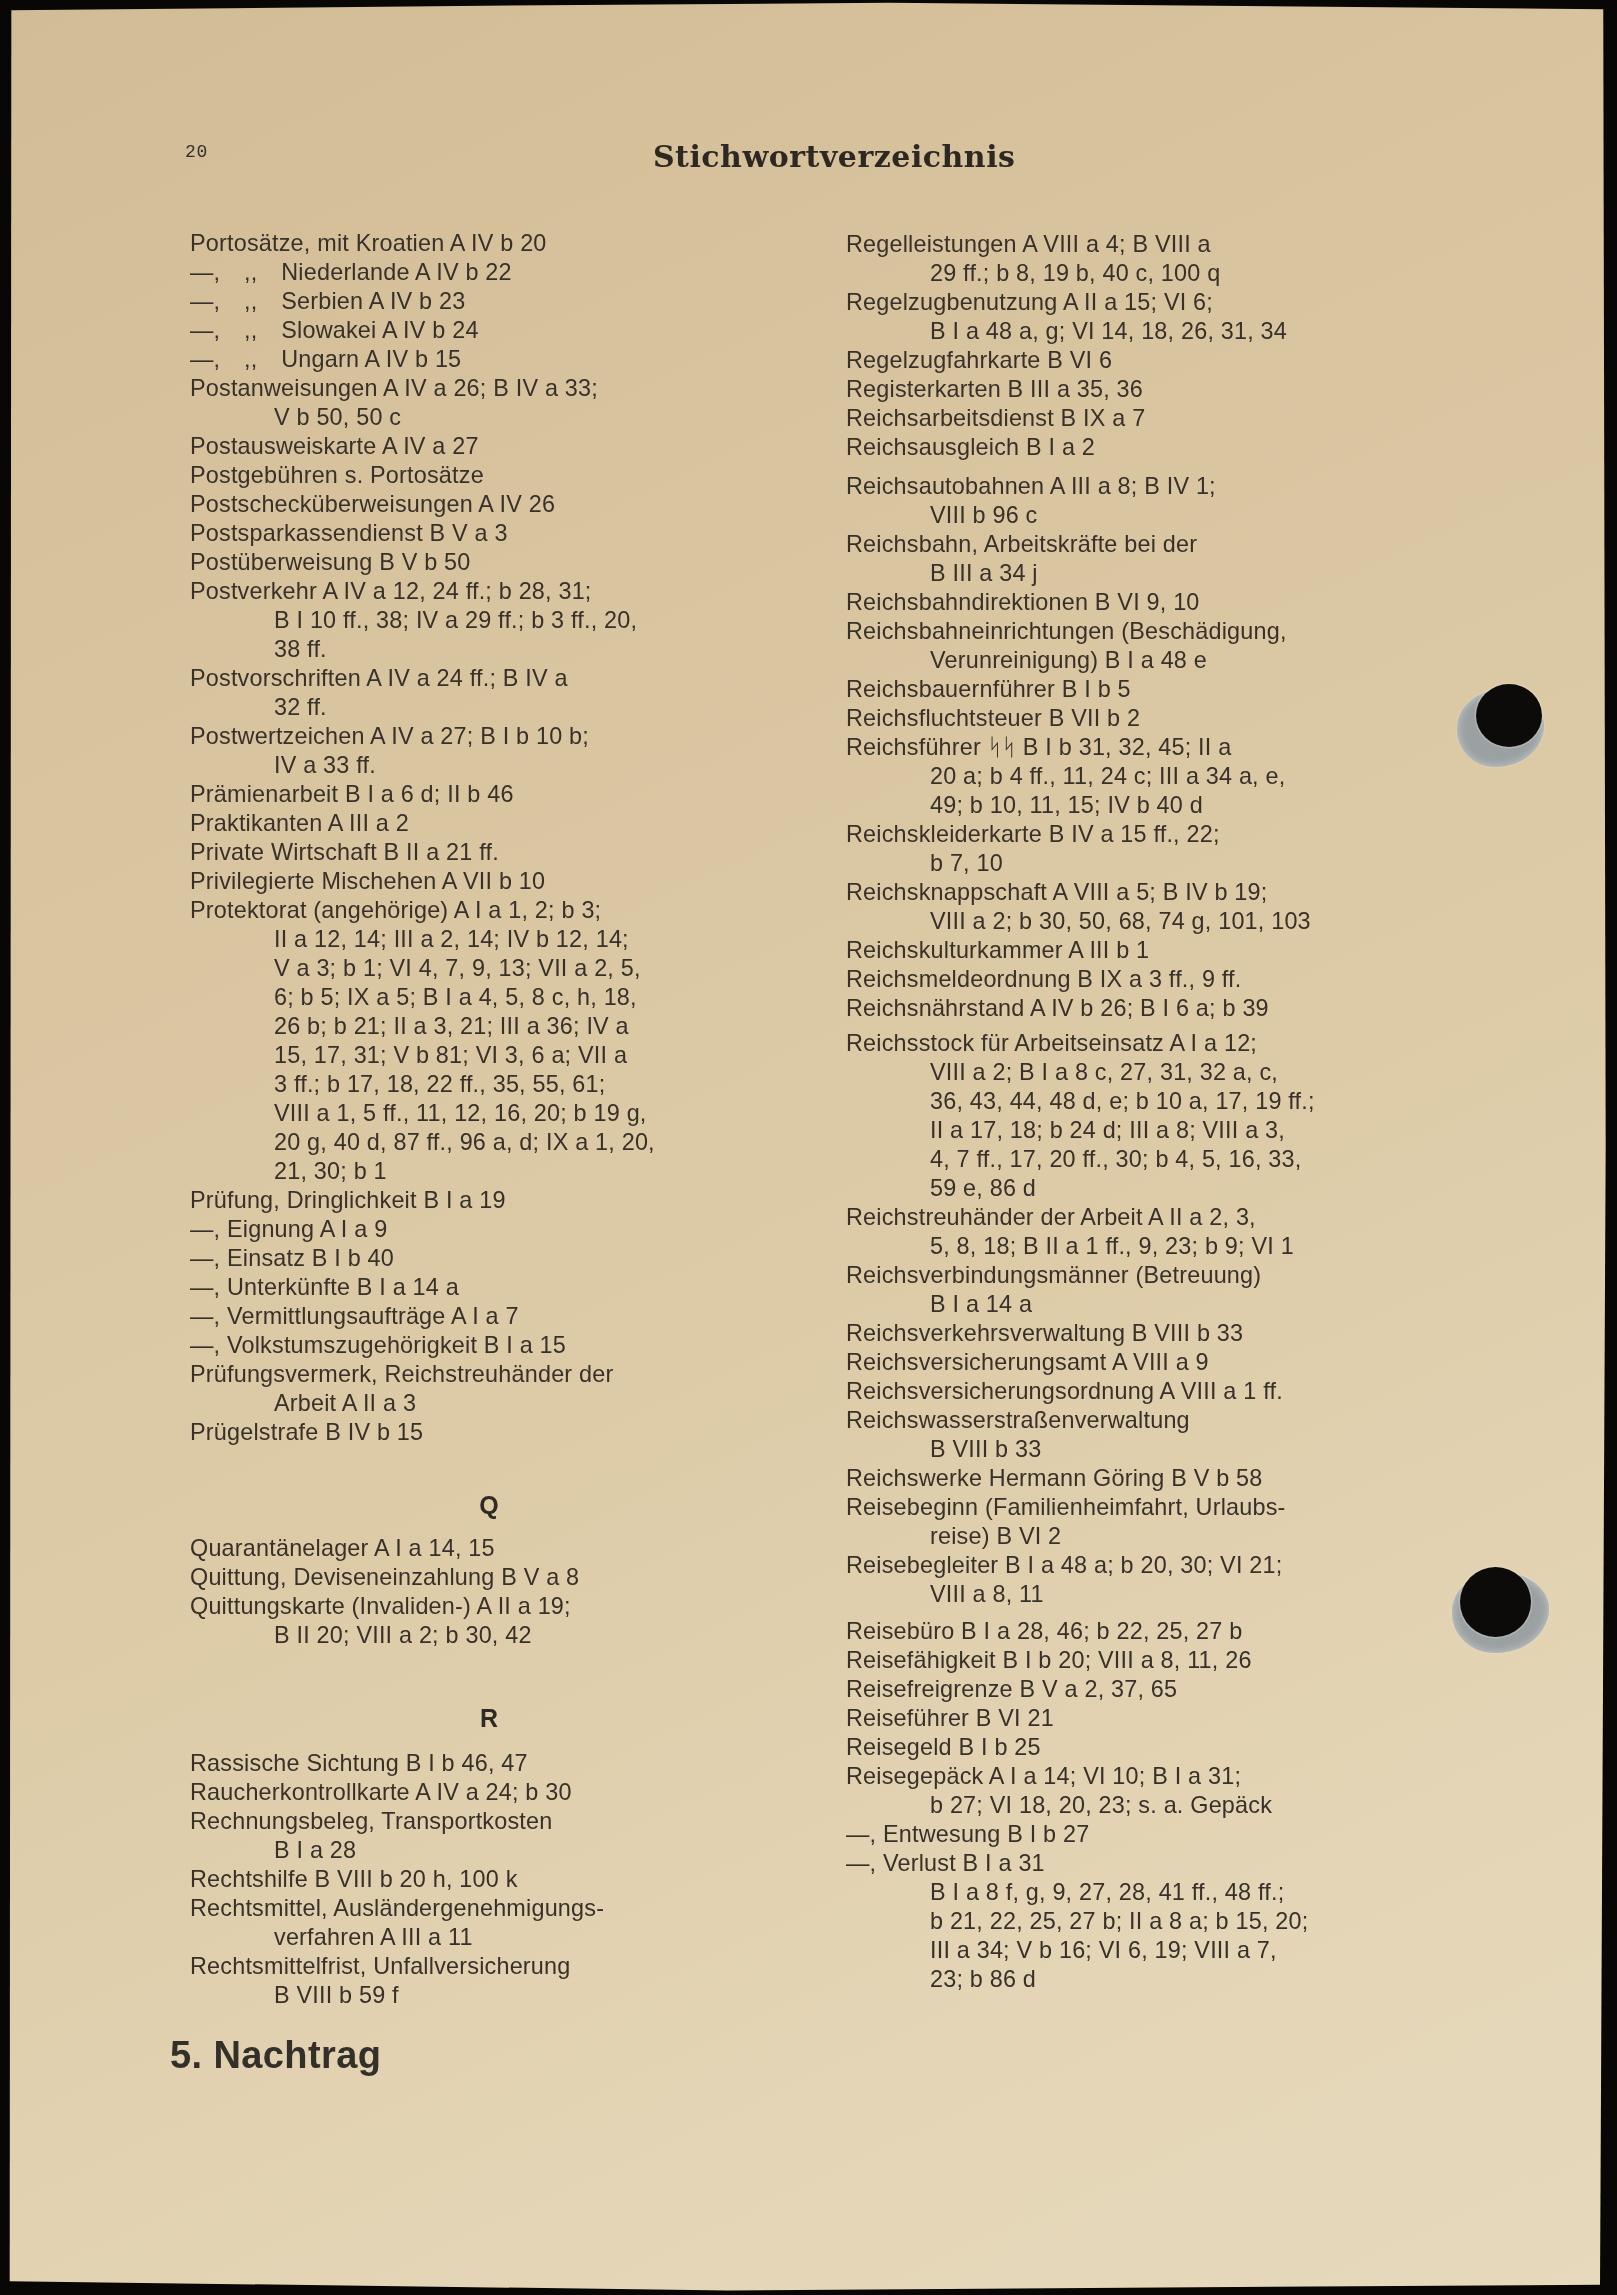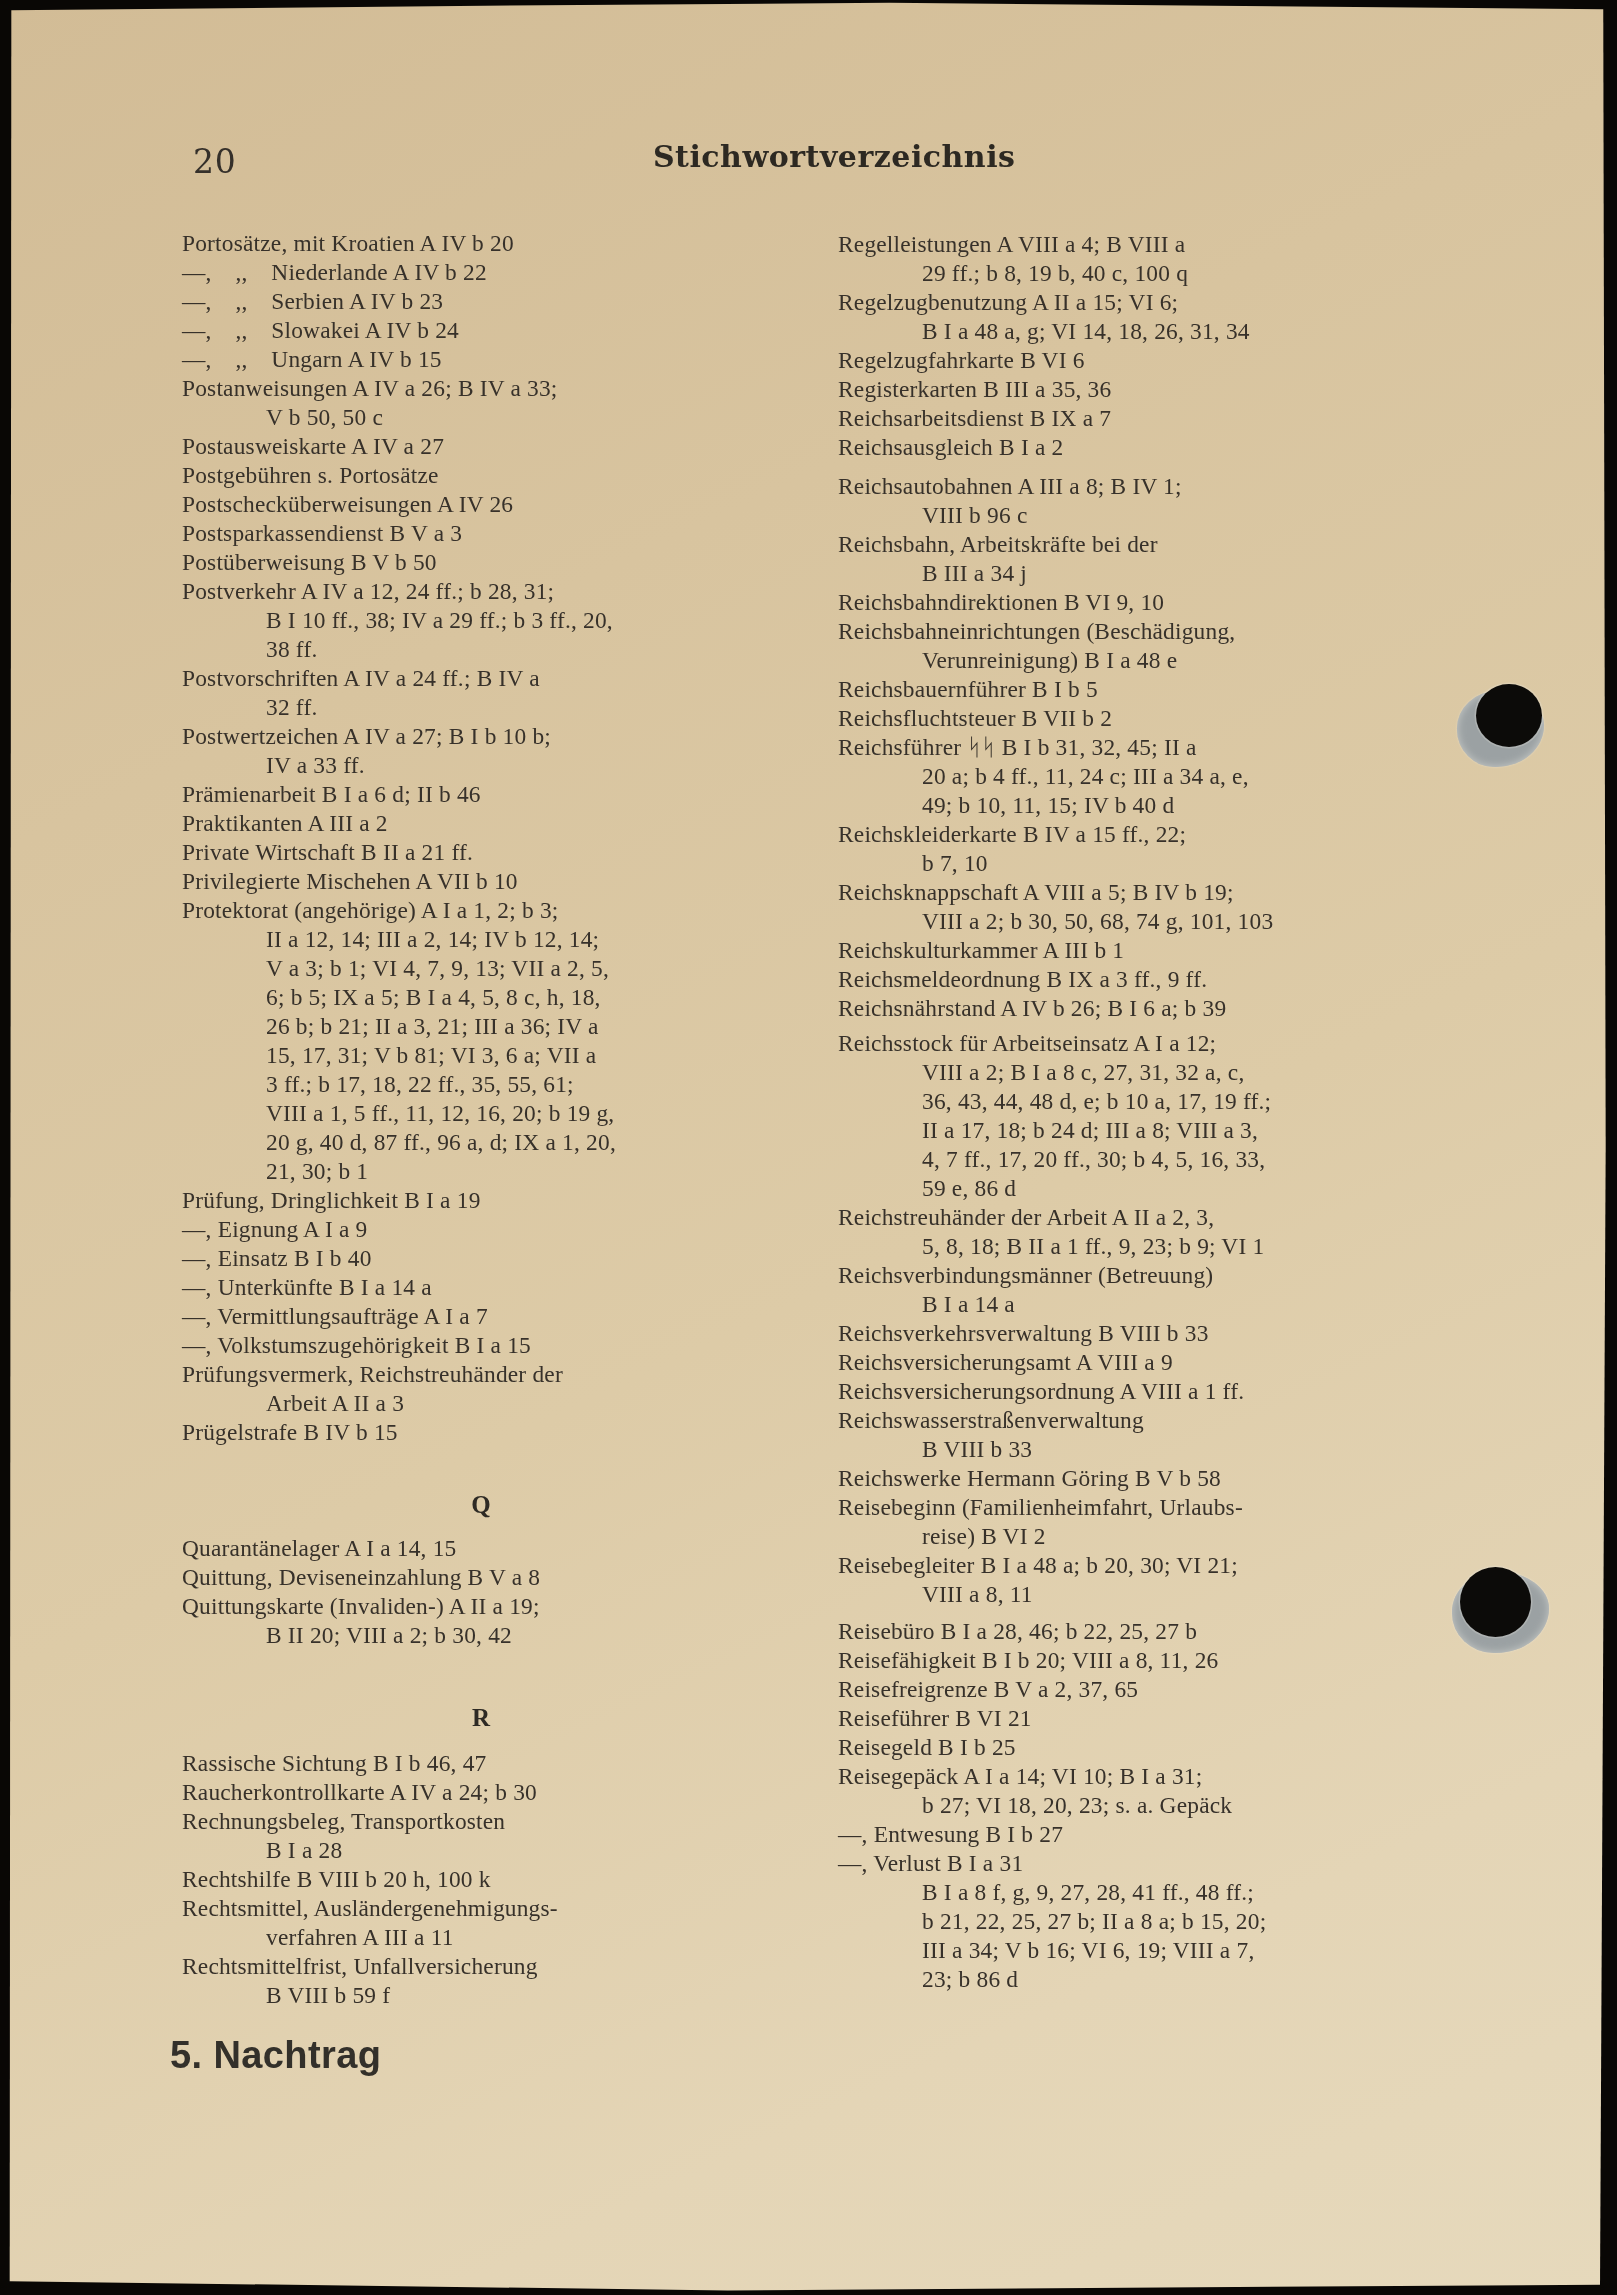--- a/index.html
+++ b/index.html
@@ -15,8 +15,8 @@
     clip-path:polygon(0.70% 0.45%, 30% 0.25%, 55% 0.12%, 99.15% 0.40%, 99.30% 50%, 98.95% 99.55%, 45% 99.80%, 0.60% 99.40%);
   }
   .pagenum{
-    position:absolute;left:193px;top:142px;
-    font-size:33px;color:#35302a;letter-spacing:0.8px;
+    position:absolute;left:185px;top:142px;
+    font-size:18px;color:#35302a;letter-spacing:0.8px;font-family:Liberation Mono, monospace;
   }
   .header{
     position:absolute;left:0;right:0;top:139px;text-align:center;text-indent:19.4px;

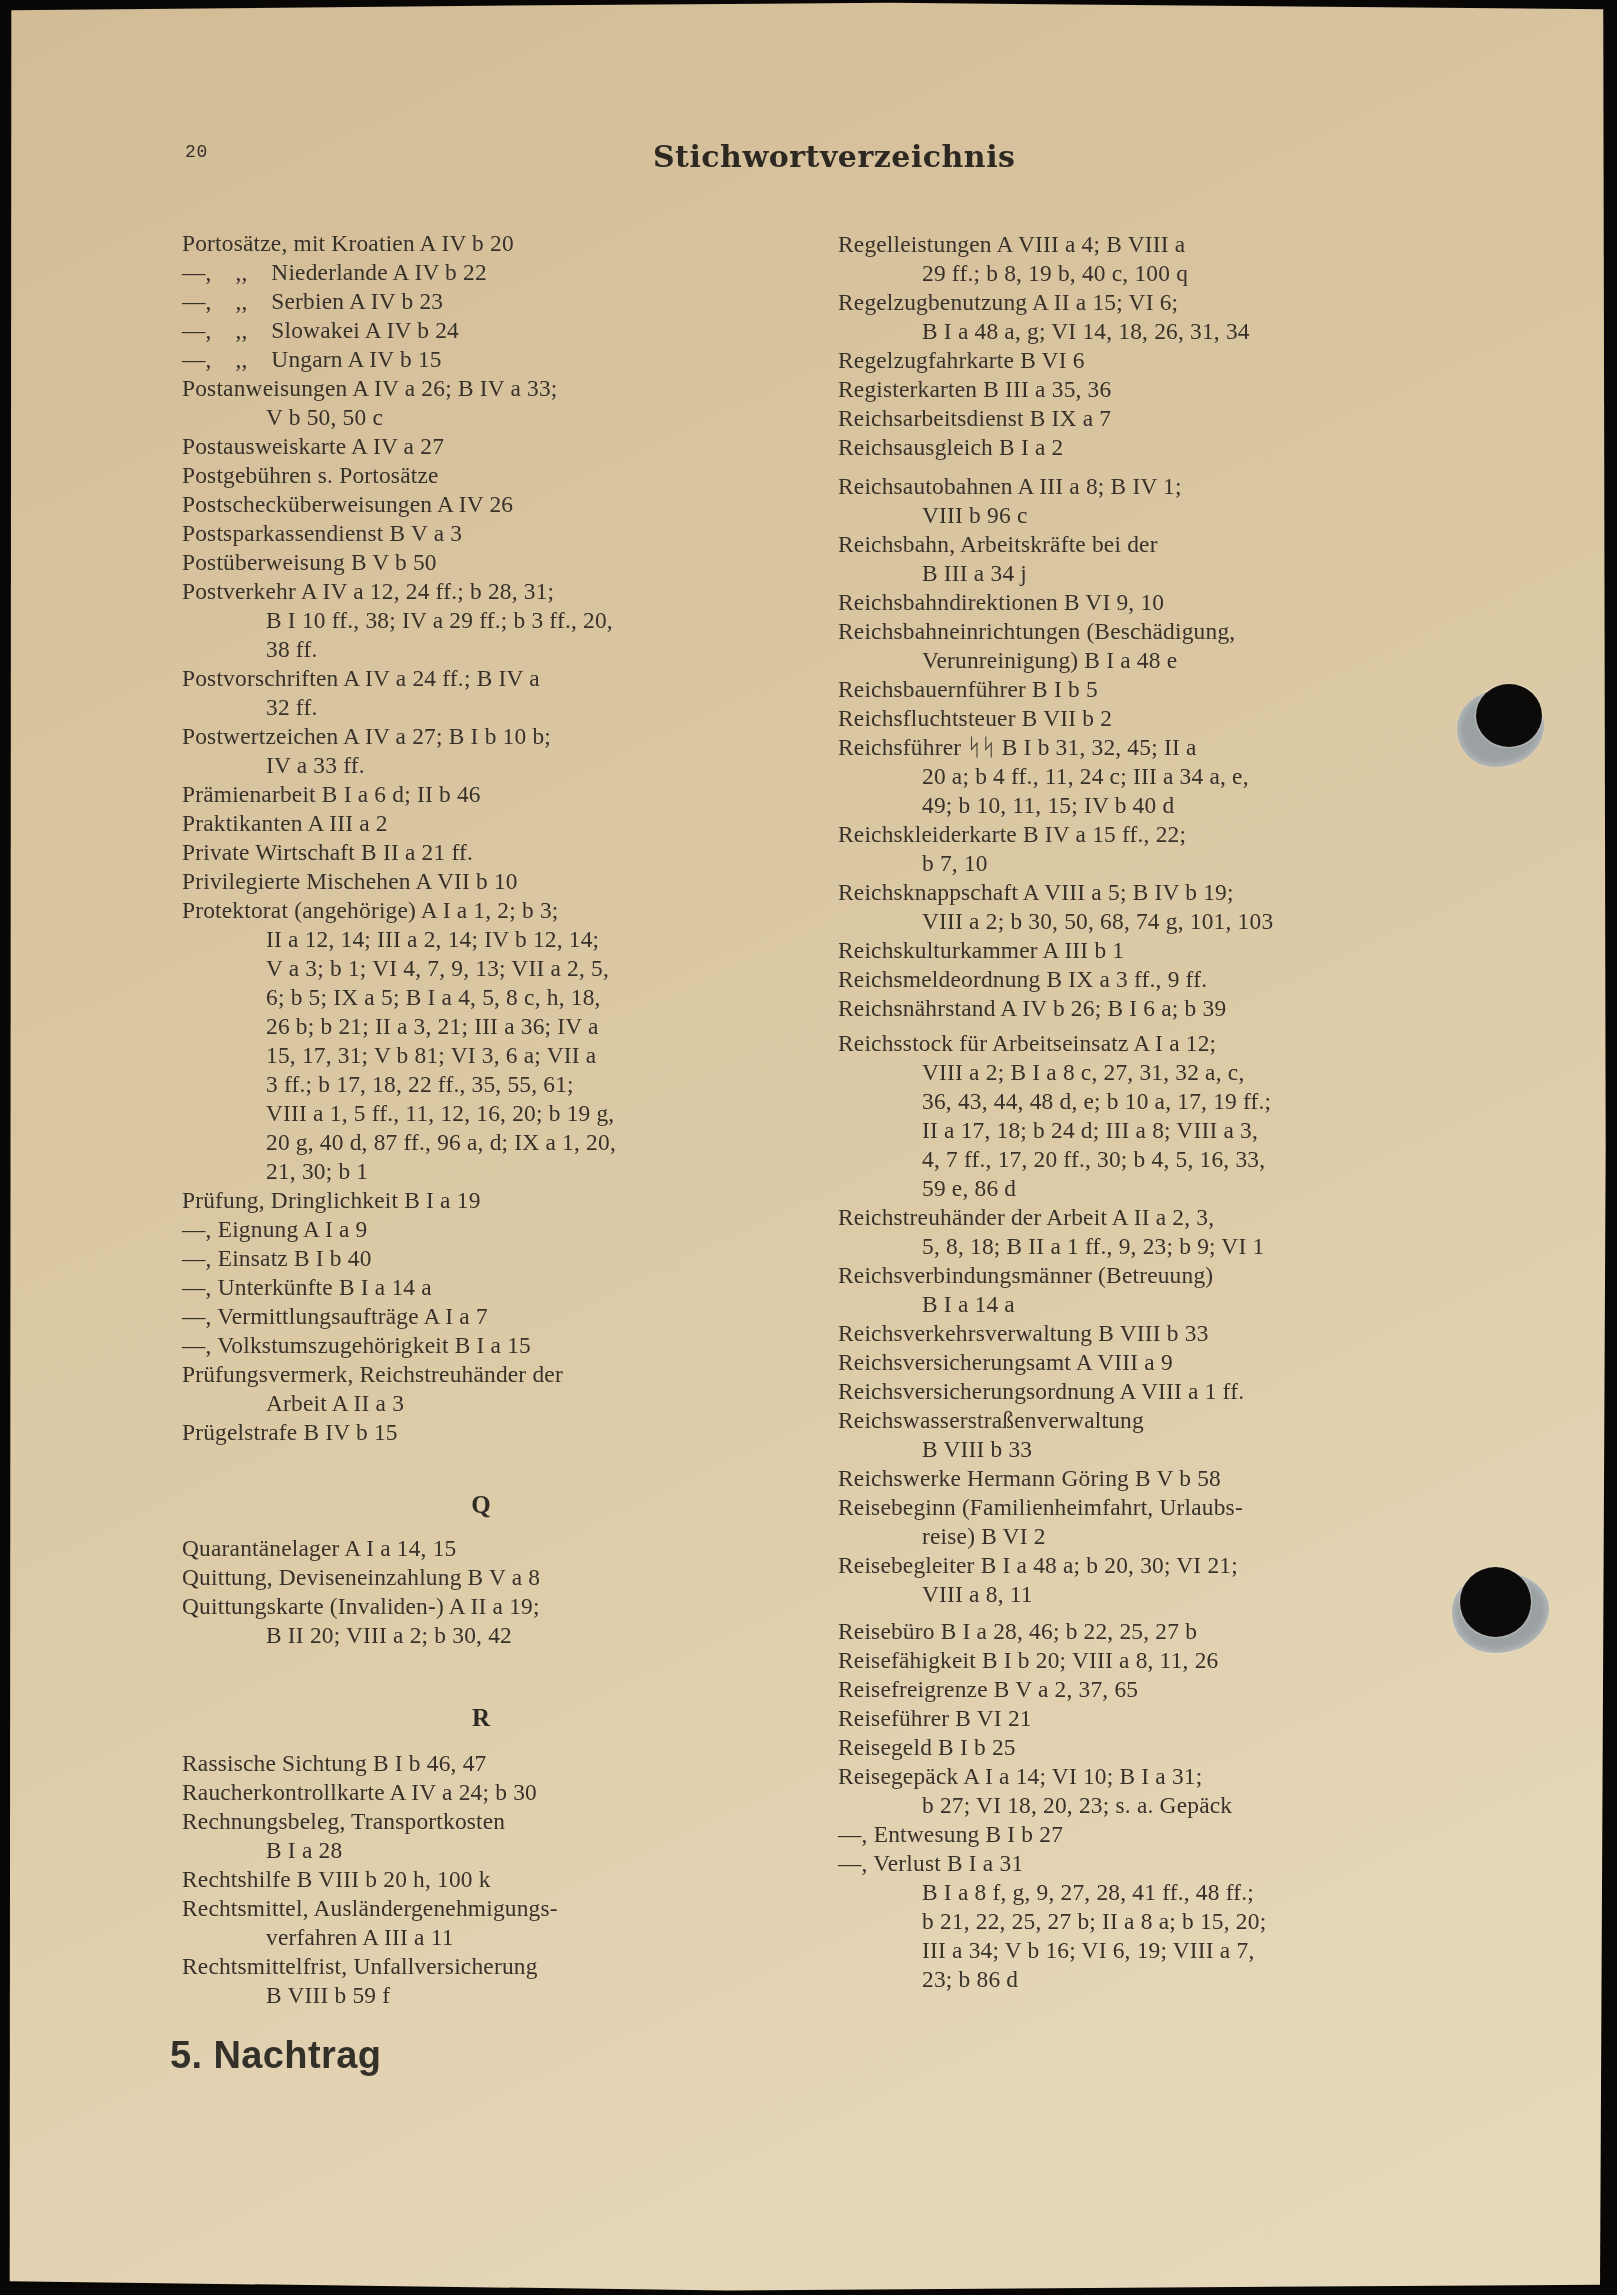--- a/index.html
+++ b/index.html
@@ -24,8 +24,8 @@
   }
   .col{
     position:absolute;
-    font-family:Liberation Serif, serif;
-    font-size:23.4px;color:#37312a;
+    font-family:Liberation Sans, sans-serif;
+    font-size:23.4px;color:#37312a;margin-left:8px;
   }
   .col-left{left:182px;top:229px;width:647px;}
   .col-right{left:838px;top:230px;width:687px;}

